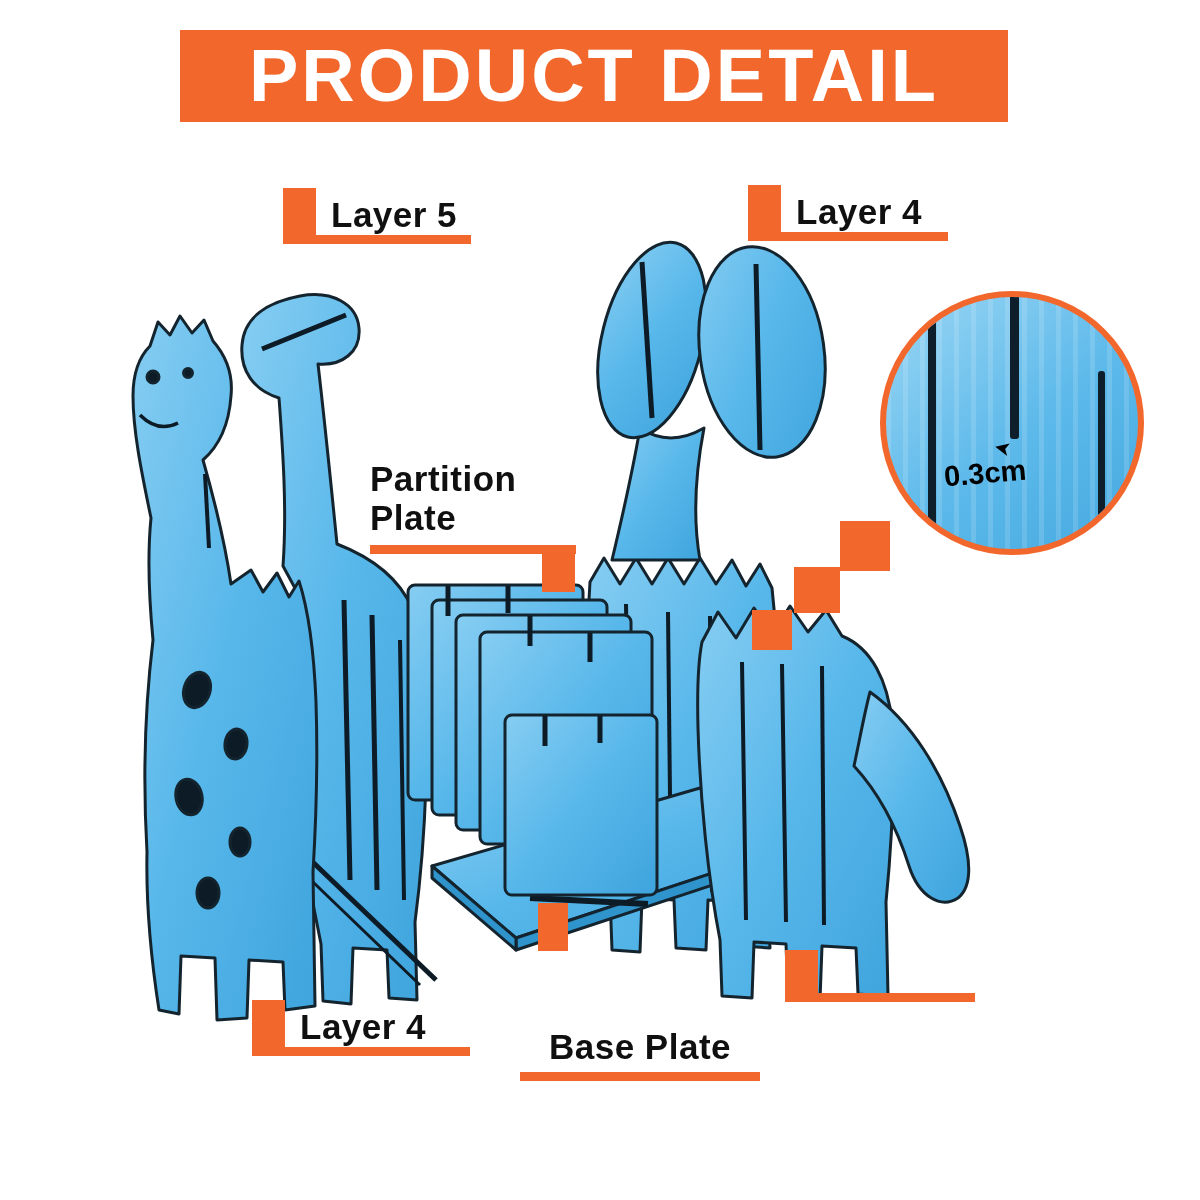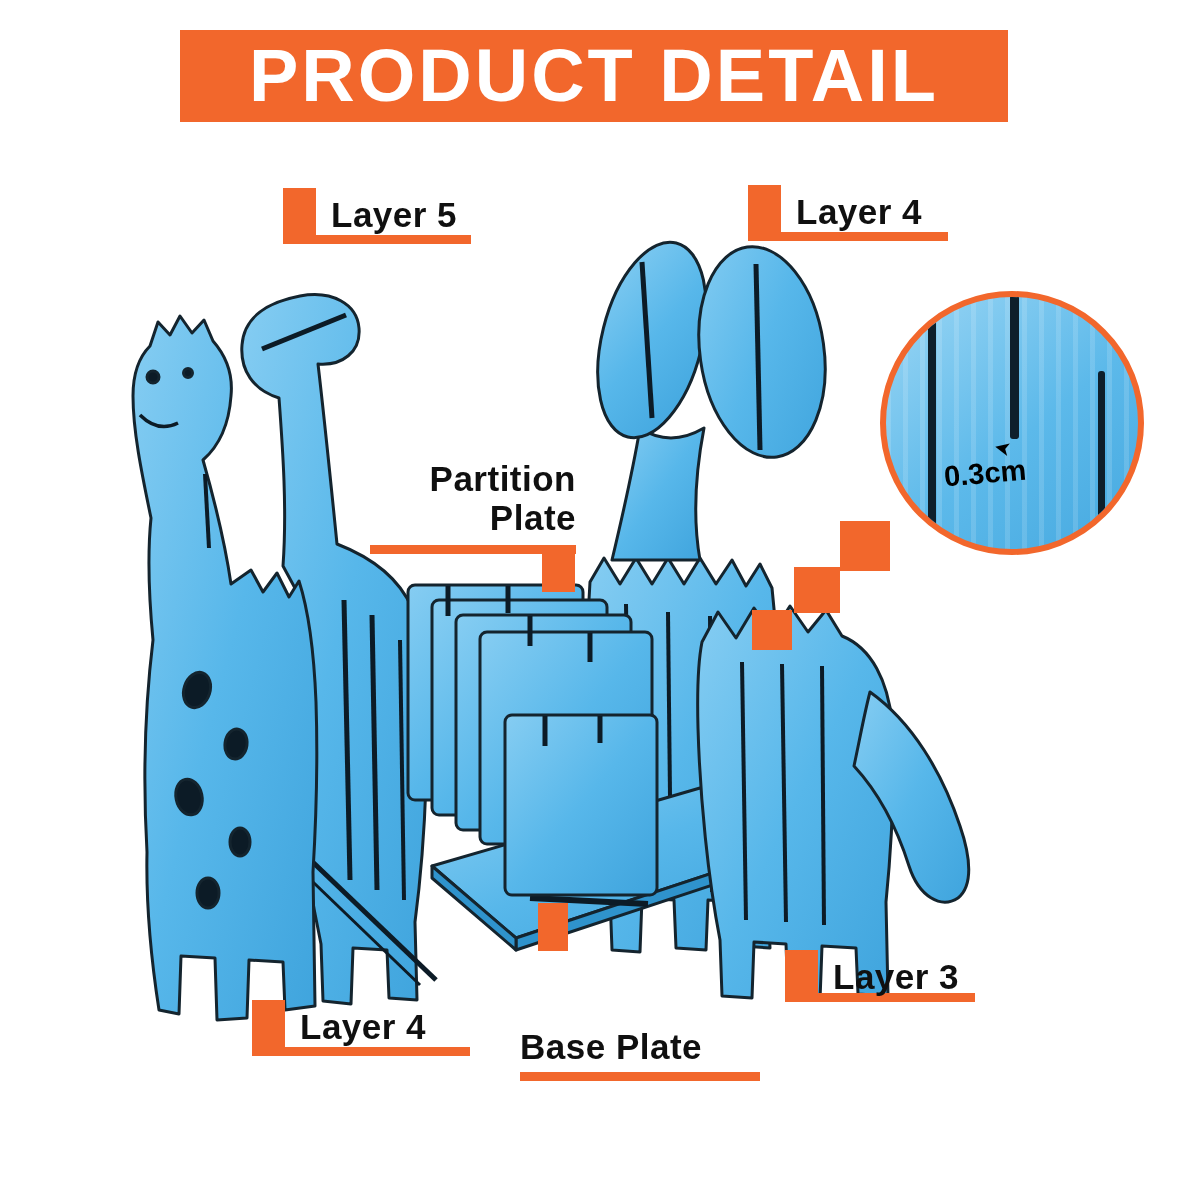--- a/index.html
+++ b/index.html
@@ -20,7 +20,7 @@
   .marker{width:33px;height:54px;background:#F2672C;display:block;flex:none}
   .co-text{font-size:35px;font-weight:800;line-height:1.2;padding-top:6px;letter-spacing:.5px;white-space:nowrap}
   .rule{display:block;height:9px;background:#F2672C;margin-top:-7px}
-  .partition .co-text{text-align:right;width:206px;padding-top:0;line-height:1.1}
+  .partition .co-text{text-align:left;width:206px;padding-top:0;line-height:1.1}
   .partition .rule{margin-top:8px}
   .partition .drop{position:absolute;left:172px;top:88px;width:33px;height:44px;height:44px}
   .baseplate .co-text{text-align:left;width:240px}

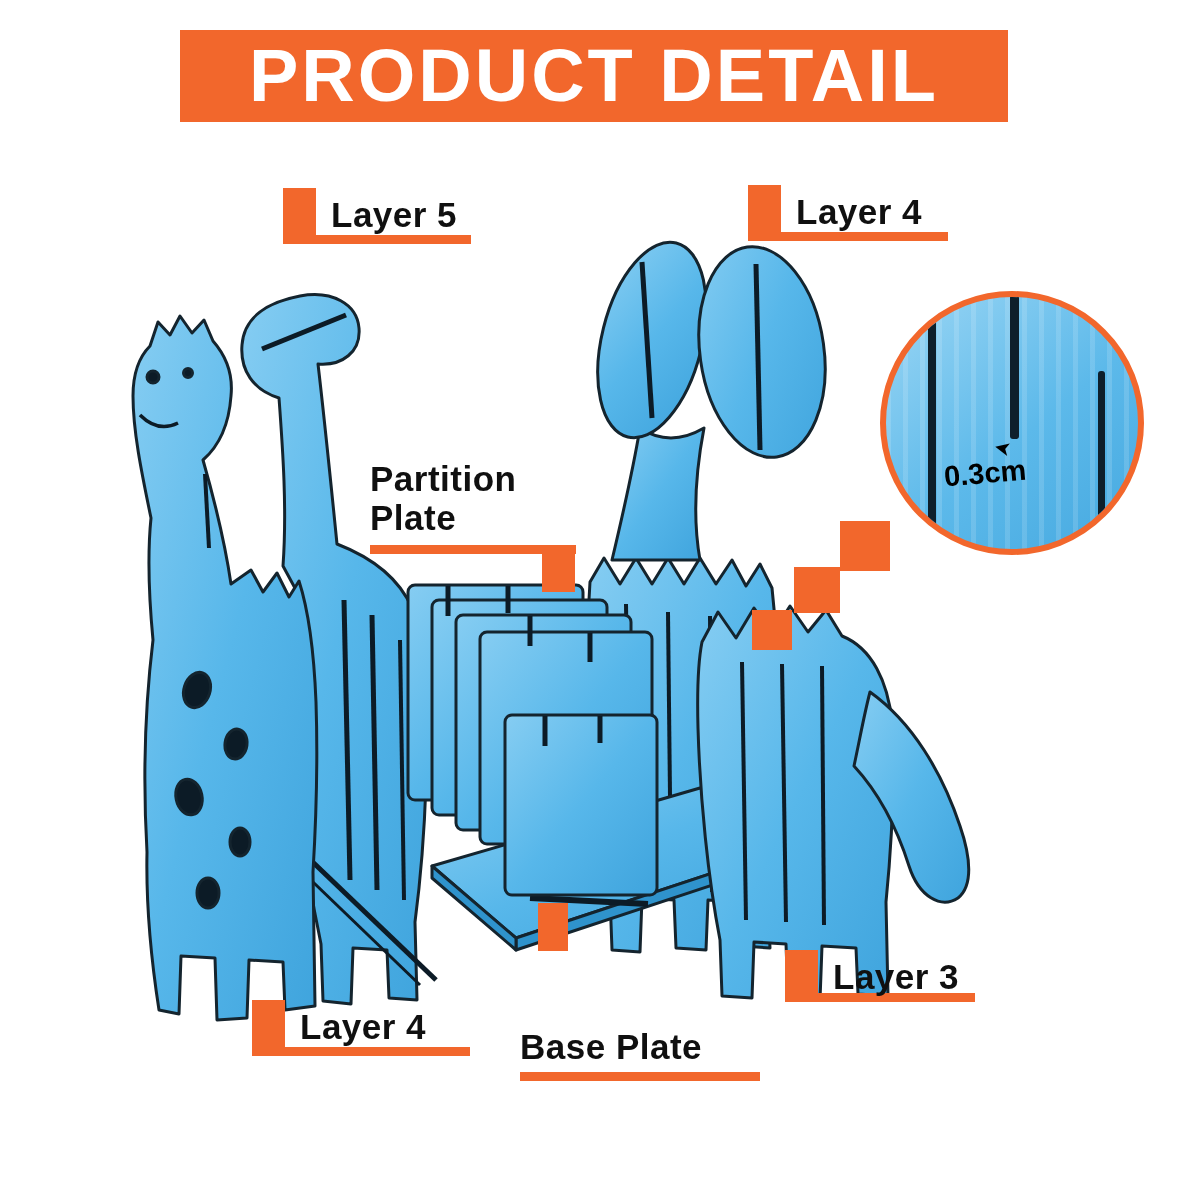--- a/index.html
+++ b/index.html
@@ -191,7 +191,6 @@
 <div class="callout" style="left:785px;top:950px">
   <div class="co-row">
     <span class="marker" style="height:50px"></span>
-    <span class="co-text">Layer 3</span>
   </div>
   <span class="rule" style="width:190px"></span>
 </div>

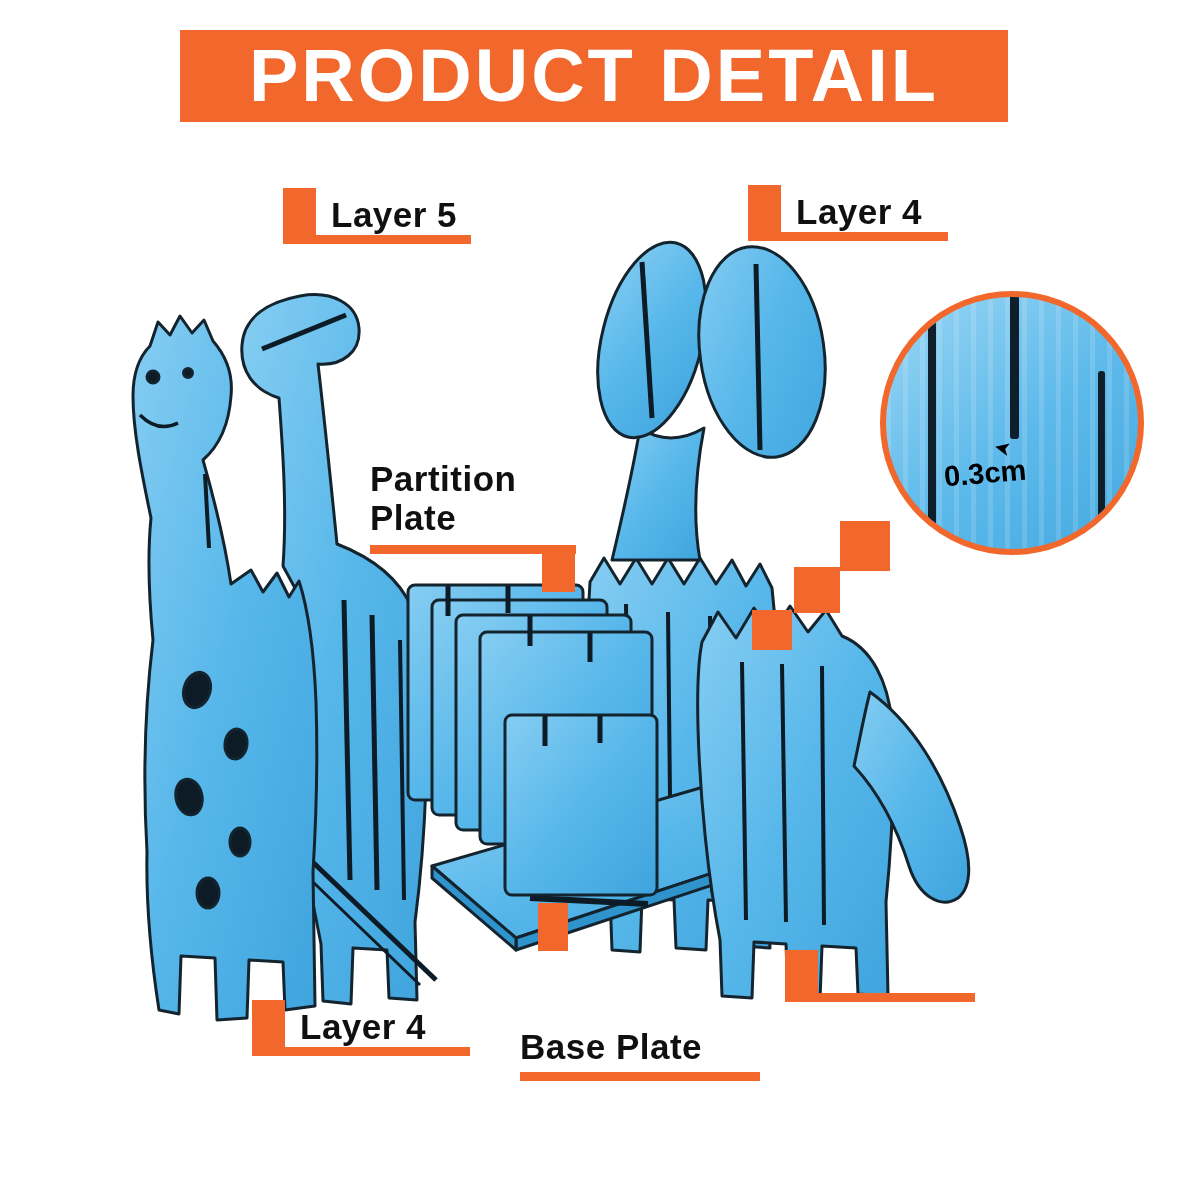--- a/index.html
+++ b/index.html
@@ -23,7 +23,7 @@
   .partition .co-text{text-align:left;width:206px;padding-top:0;line-height:1.1}
   .partition .rule{margin-top:8px}
   .partition .drop{position:absolute;left:172px;top:88px;width:33px;height:44px;height:44px}
-  .baseplate .co-text{text-align:left;width:240px}
+  .baseplate .co-text{text-align:center;width:240px}
   .baseplate .rule{margin-top:4px}
   .lone-marker{position:absolute;left:538px;top:903px;width:30px;height:48px;background:#F2672C;z-index:8}
 

